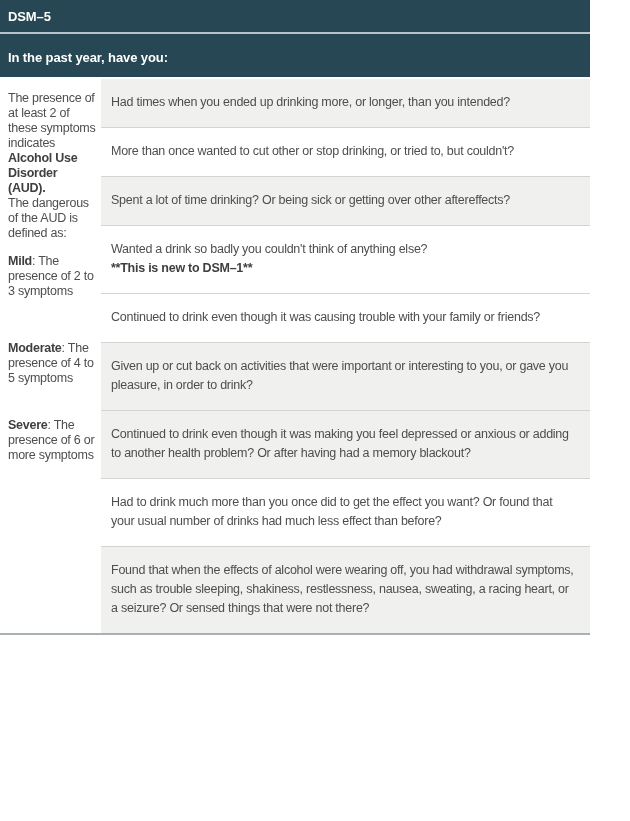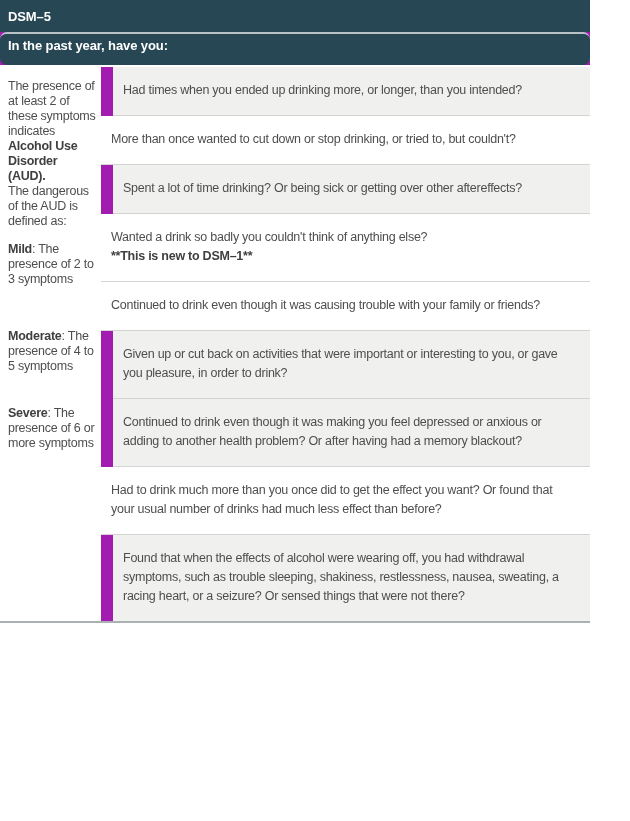--- a/index.html
+++ b/index.html
@@ -11,7 +11,7 @@
     width: 590px;
     box-sizing: border-box;
     border-bottom: 2px solid #a9b1b4;
-    background: #a21caf;
+    background: #15803d;
   }
   
   .bar {

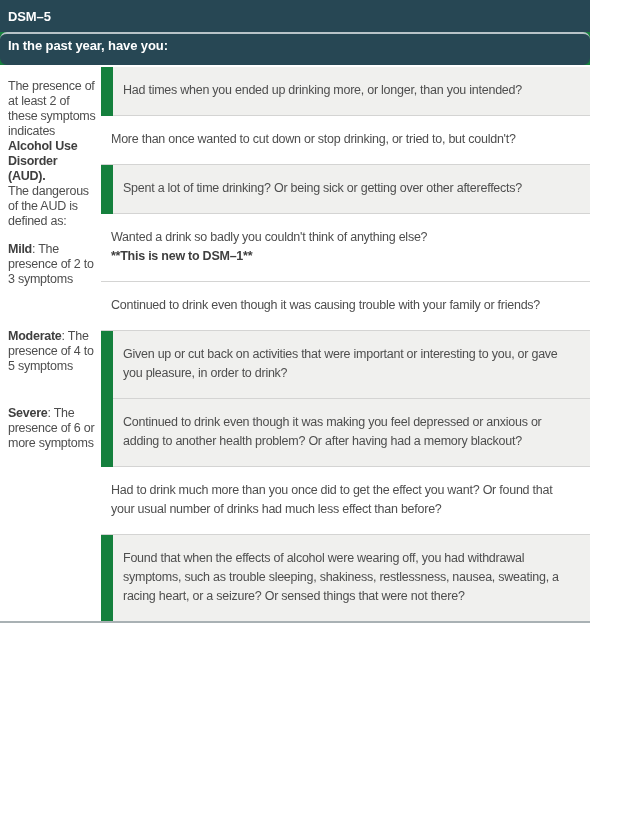--- a/index.html
+++ b/index.html
@@ -25,8 +25,7 @@
   .bar-title { padding: 9px 8px 8px 8px; }
   .bar-subtitle {
     border-top: 2px solid #b8c3c8;
-    padding: 4px 8px 12px 8px;
-    border-radius: 7px;
+    padding: 16px 8px 12px 8px;
   }
   .header-gap { height: 2px; background: #ffffff; }
   

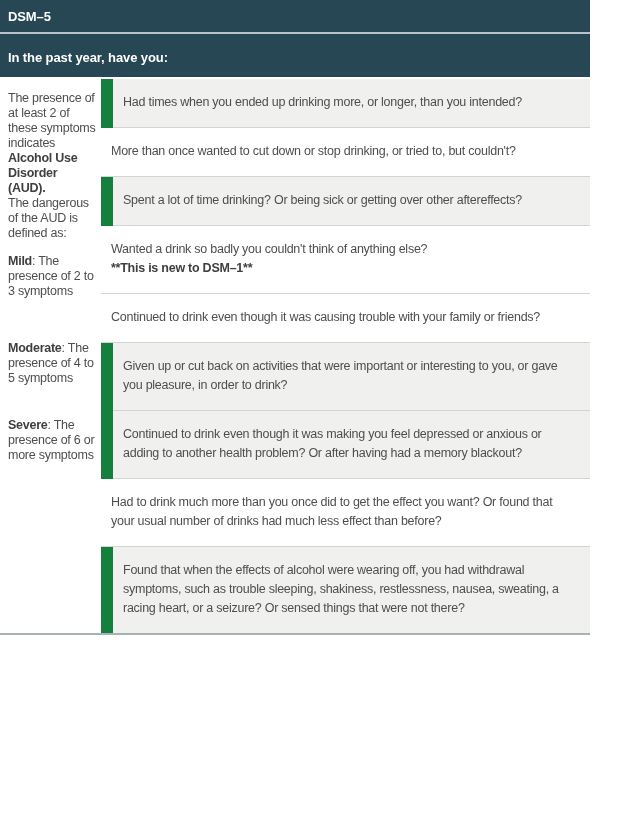--- a/index.html
+++ b/index.html
@@ -58,7 +58,7 @@
     color: #4e4e4e;
     box-sizing: border-box;
   }
-  .q.shaded { background: #f0f0ee; margin-left: 12px; }
+  .q.shaded { background: #f0f0ee; }
   .q:last-child { border-bottom: none; }
   .q-note { display: block; color: #3f3f3f; }
 </style>

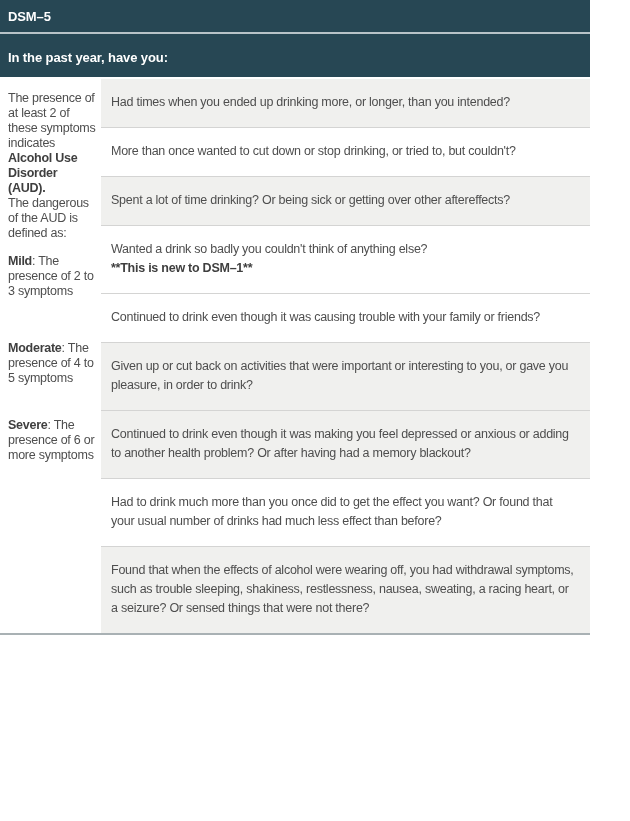--- a/index.html
+++ b/index.html
@@ -89,7 +89,7 @@
 
     <div class="questions">
       <div class="q shaded"><span>Had times when you ended up drinking more, or longer, than you intended?</span></div>
-      <div class="q"><span>More than once wanted to cut down or stop drinking, or tried to, but couldn't?</span></div>
+      <div class="q"><span>More than once wanted to cut other or stop drinking, or tried to, but couldn't?</span></div>
       <div class="q shaded"><span>Spent a lot of time drinking? Or being sick or getting over other aftereffects?</span></div>
       <div class="q"><span>Wanted a drink so badly you couldn't think of anything else?</span><strong class="q-note">**This is new to DSM–1**</strong></div>
       <div class="q"><span>Continued to drink even though it was causing trouble with your family or friends?</span></div>

